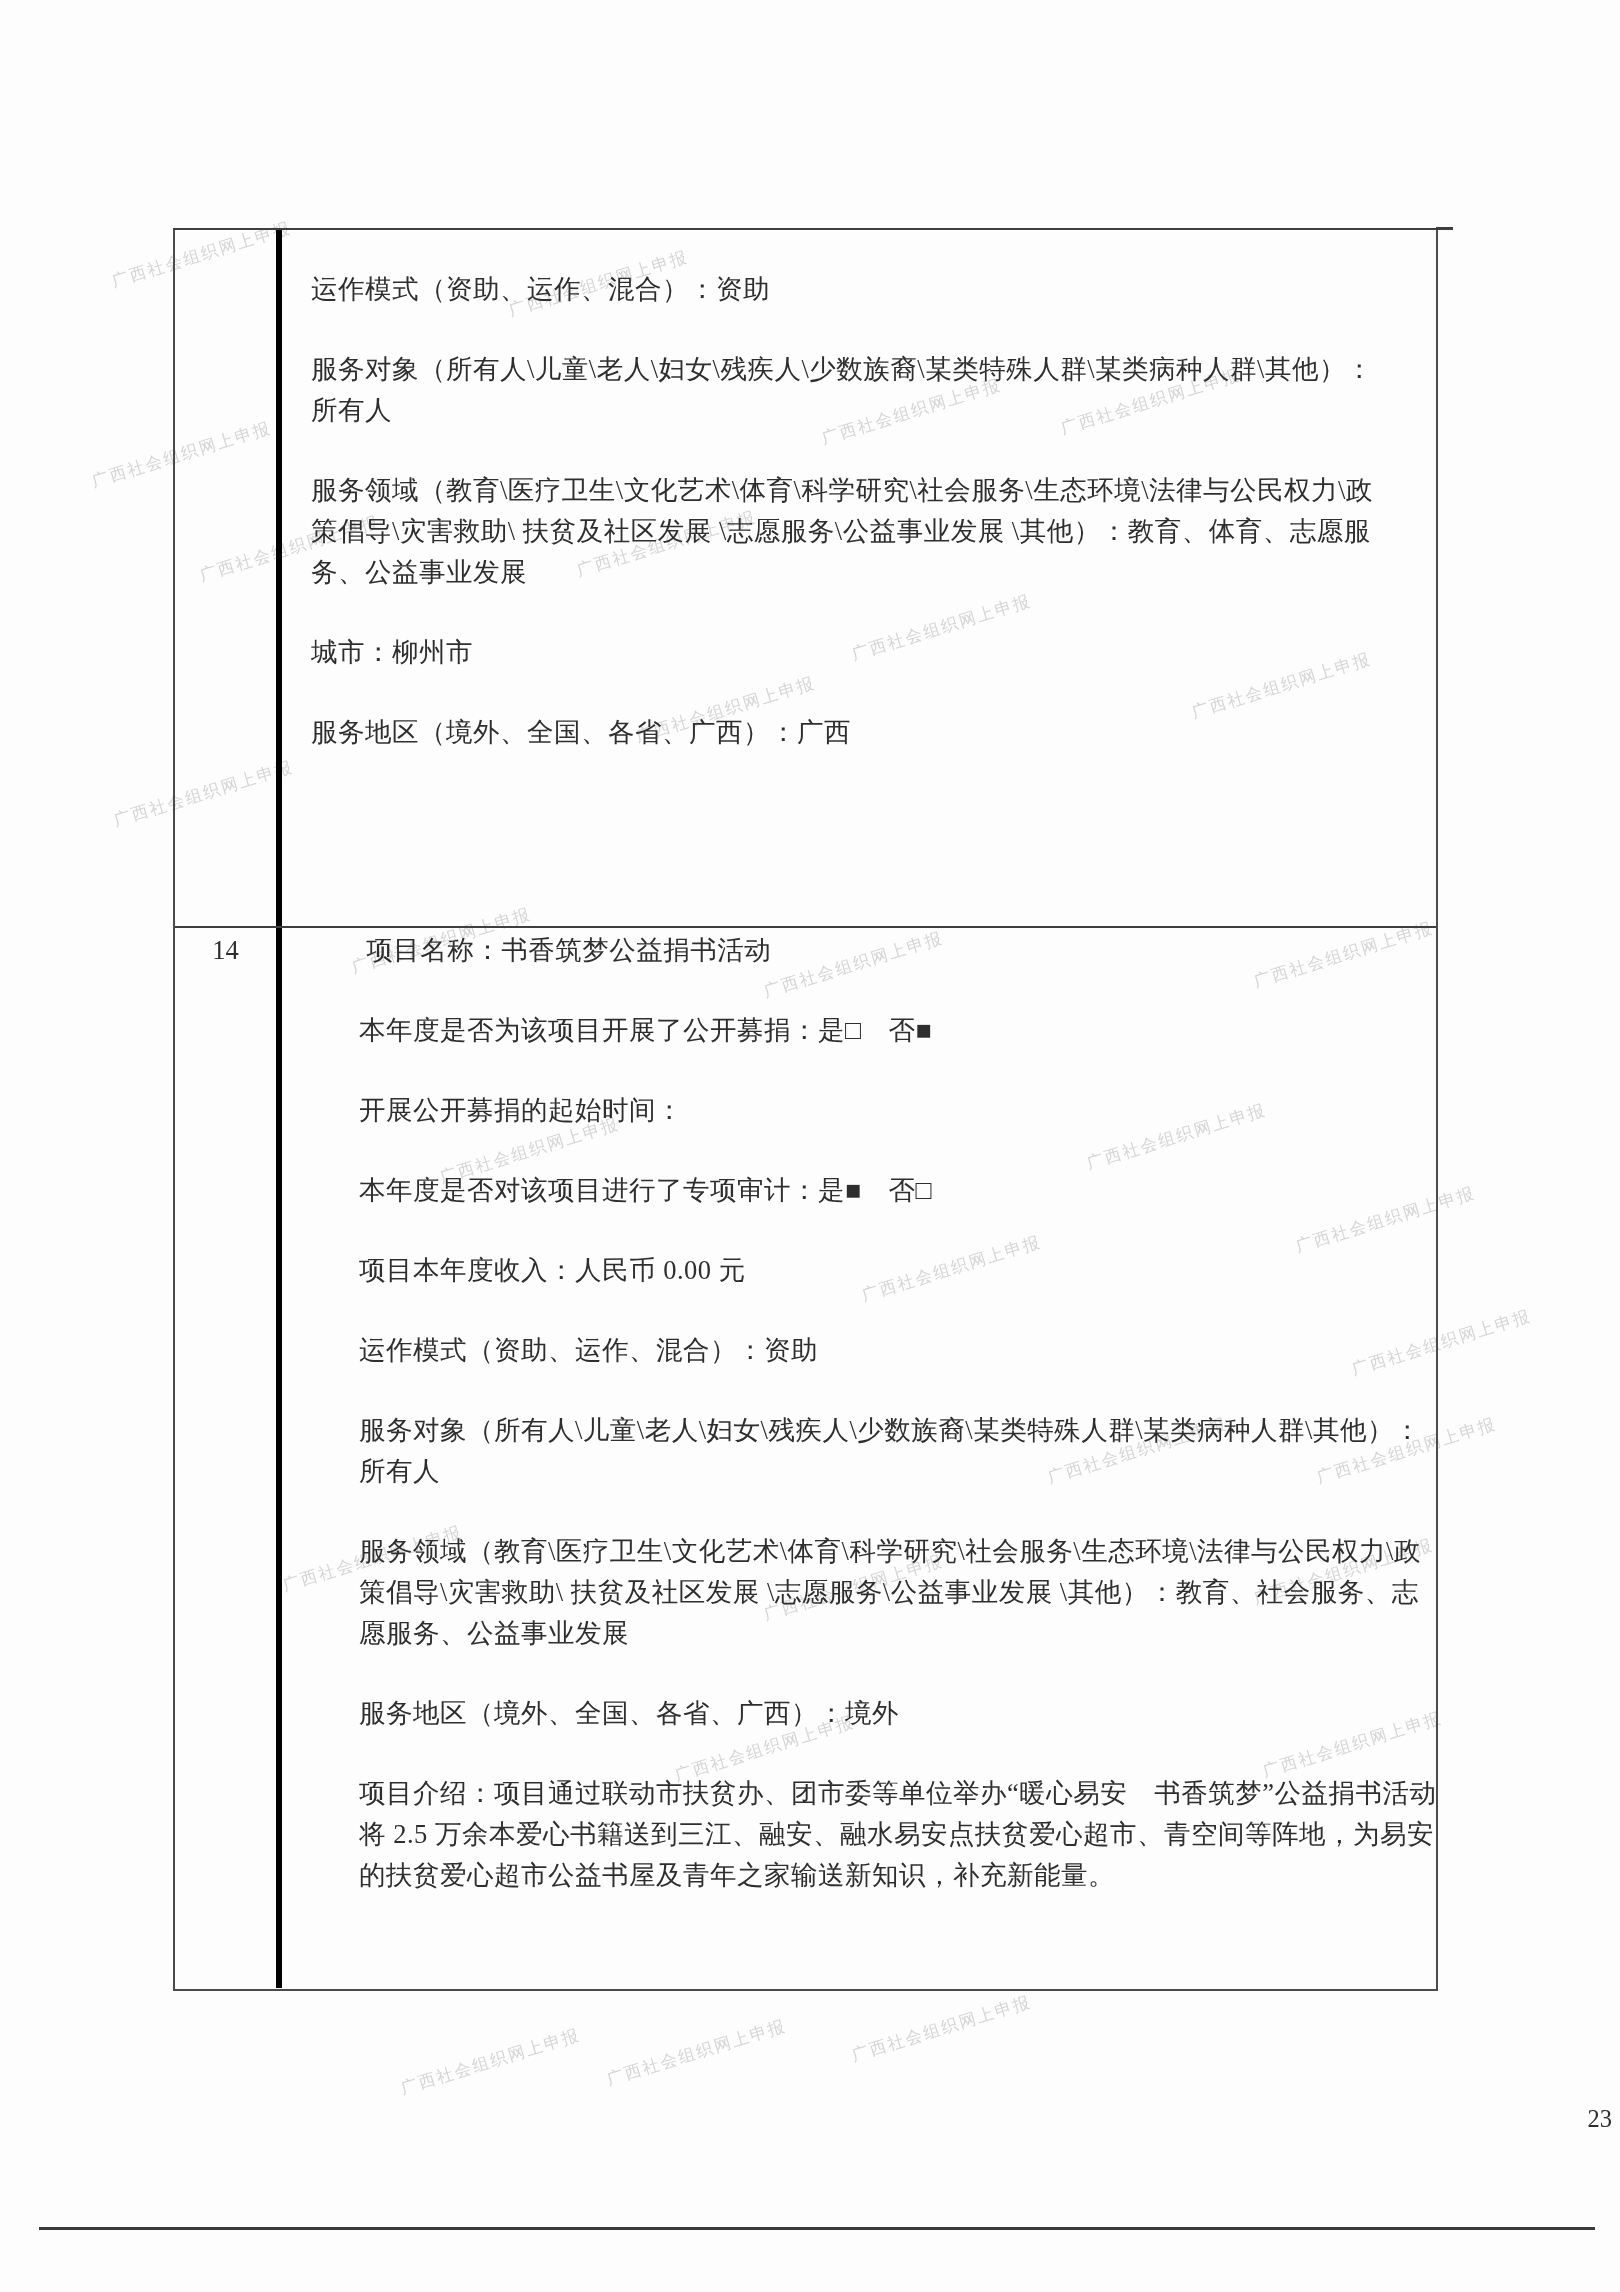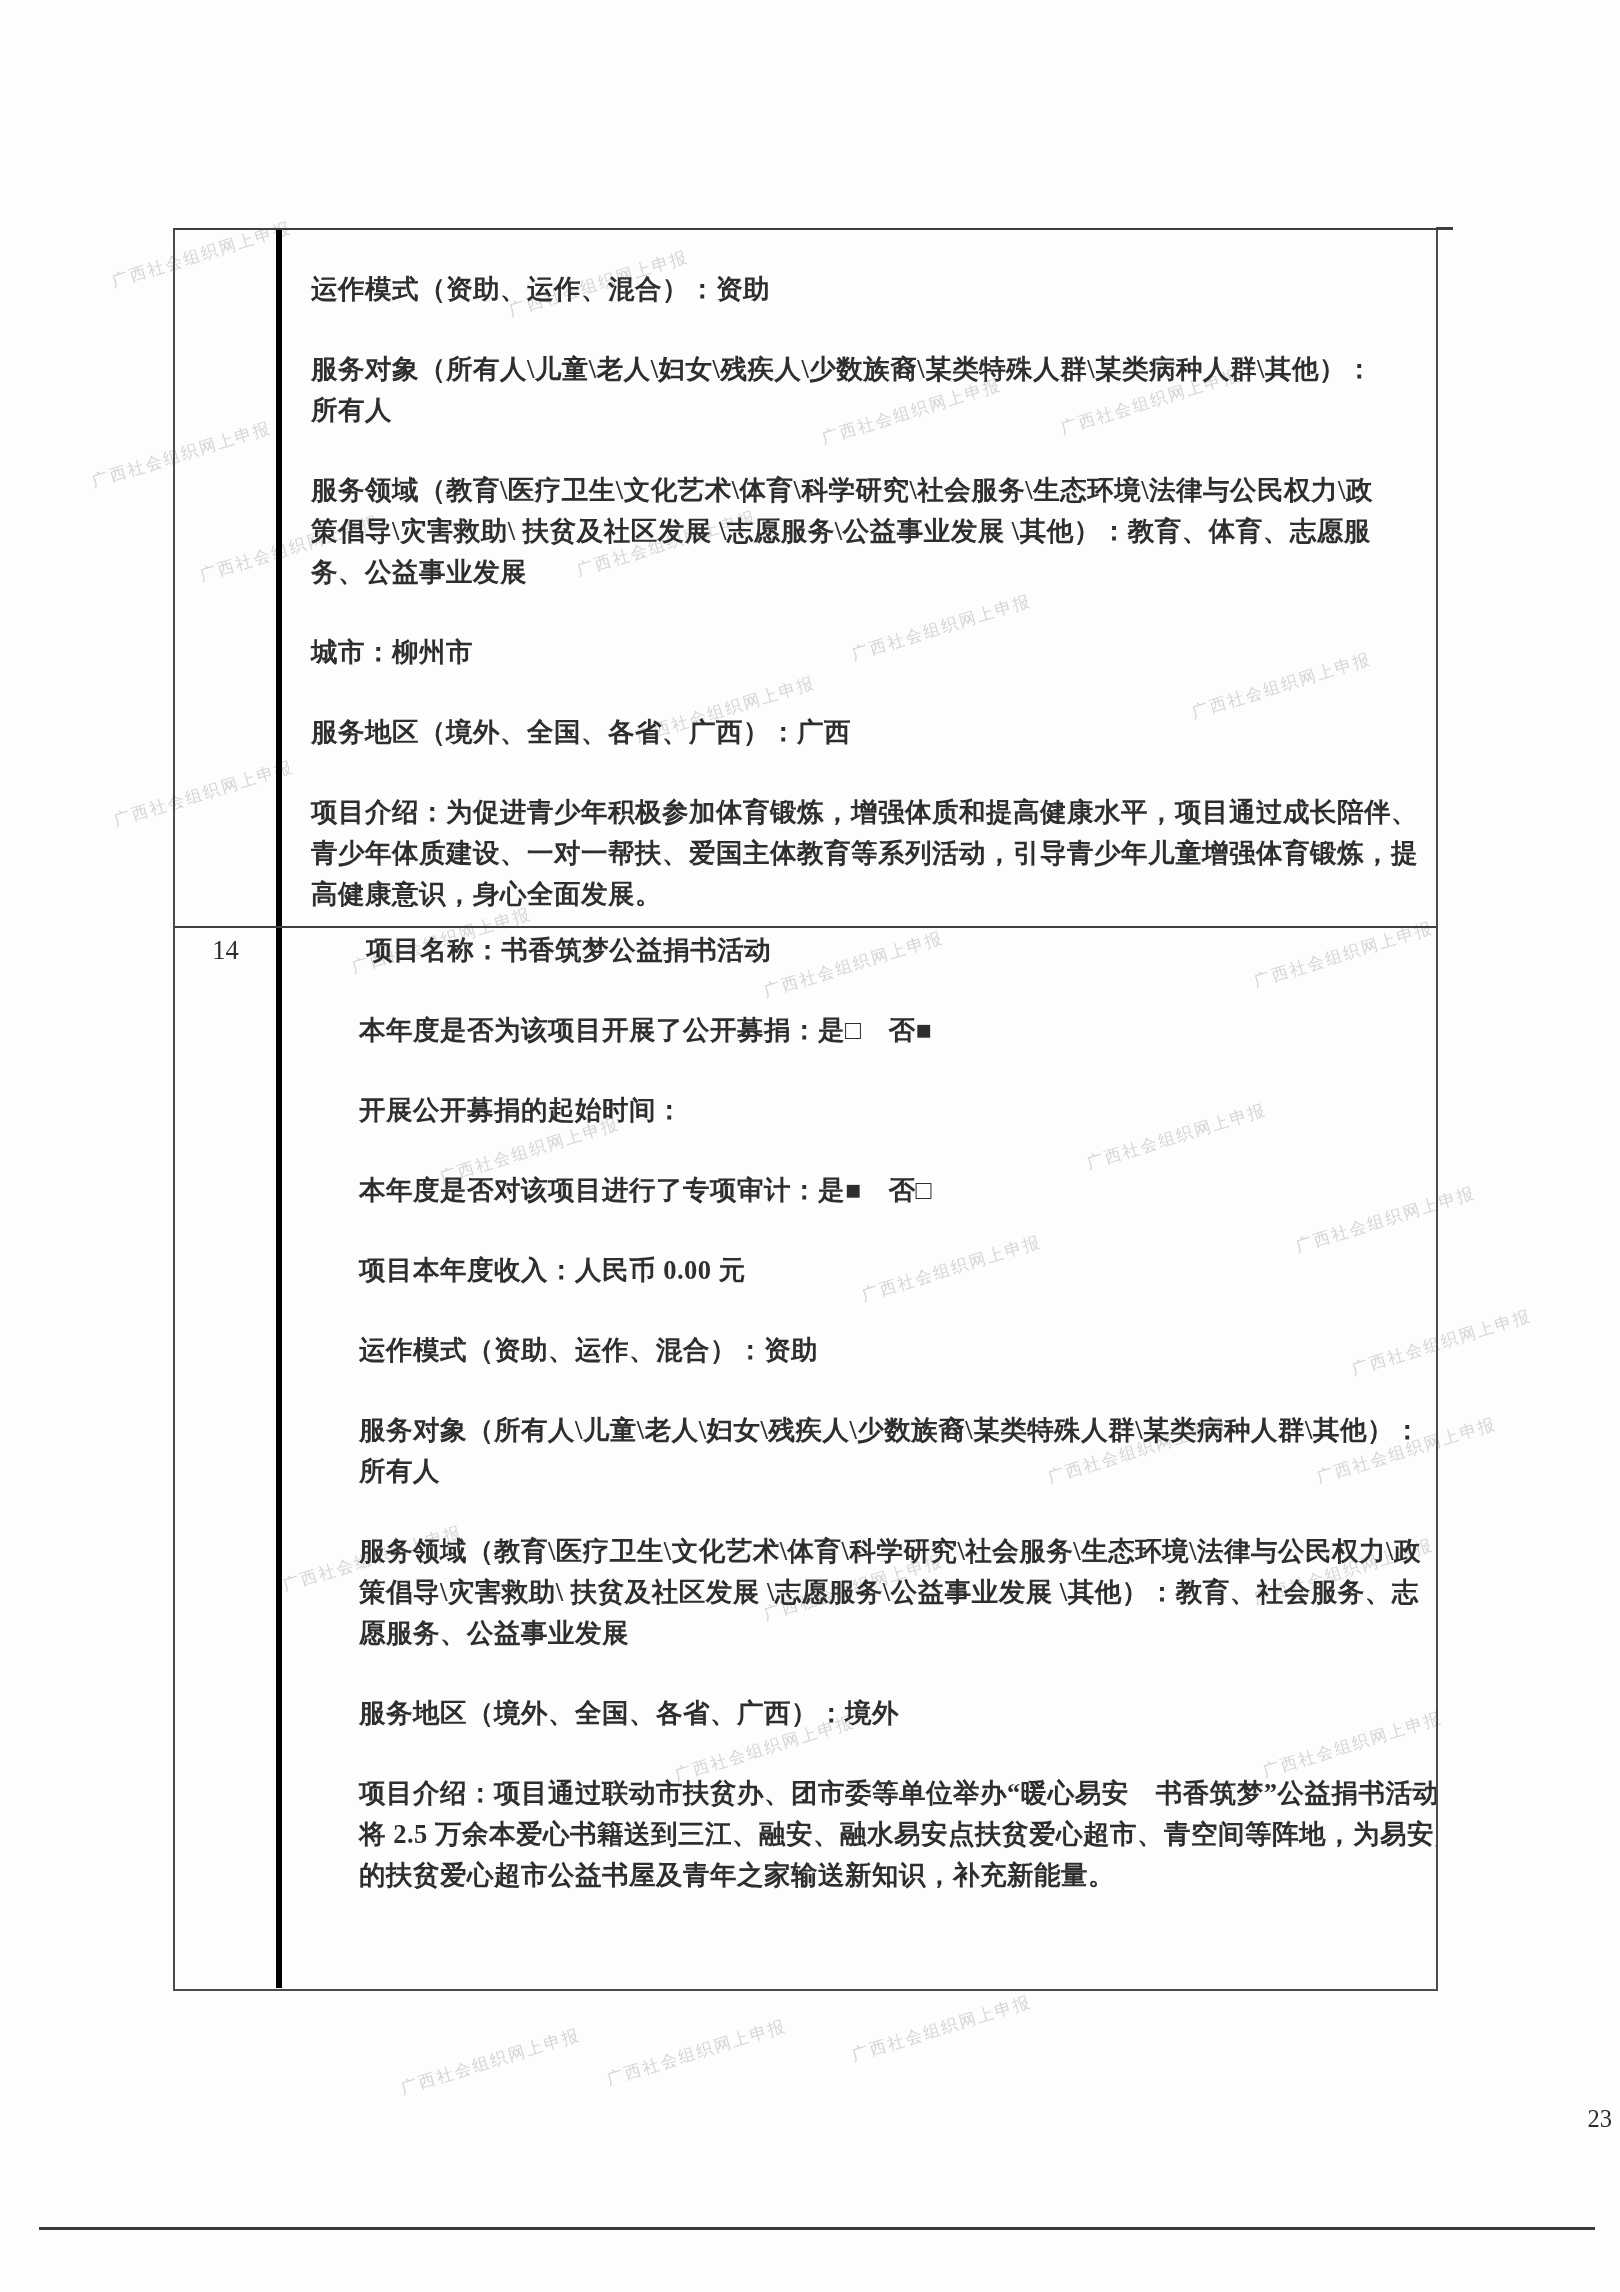--- a/index.html
+++ b/index.html
@@ -67,7 +67,6 @@
     padding-left: 29px;
     padding-right: 15.7px;
     overflow: hidden;
-    font-weight: bold;
   }
   .row-a .cell-content { padding-top: 39px; }
   .row-b .cell-content { padding-top: 2px; margin-left: 48px; }

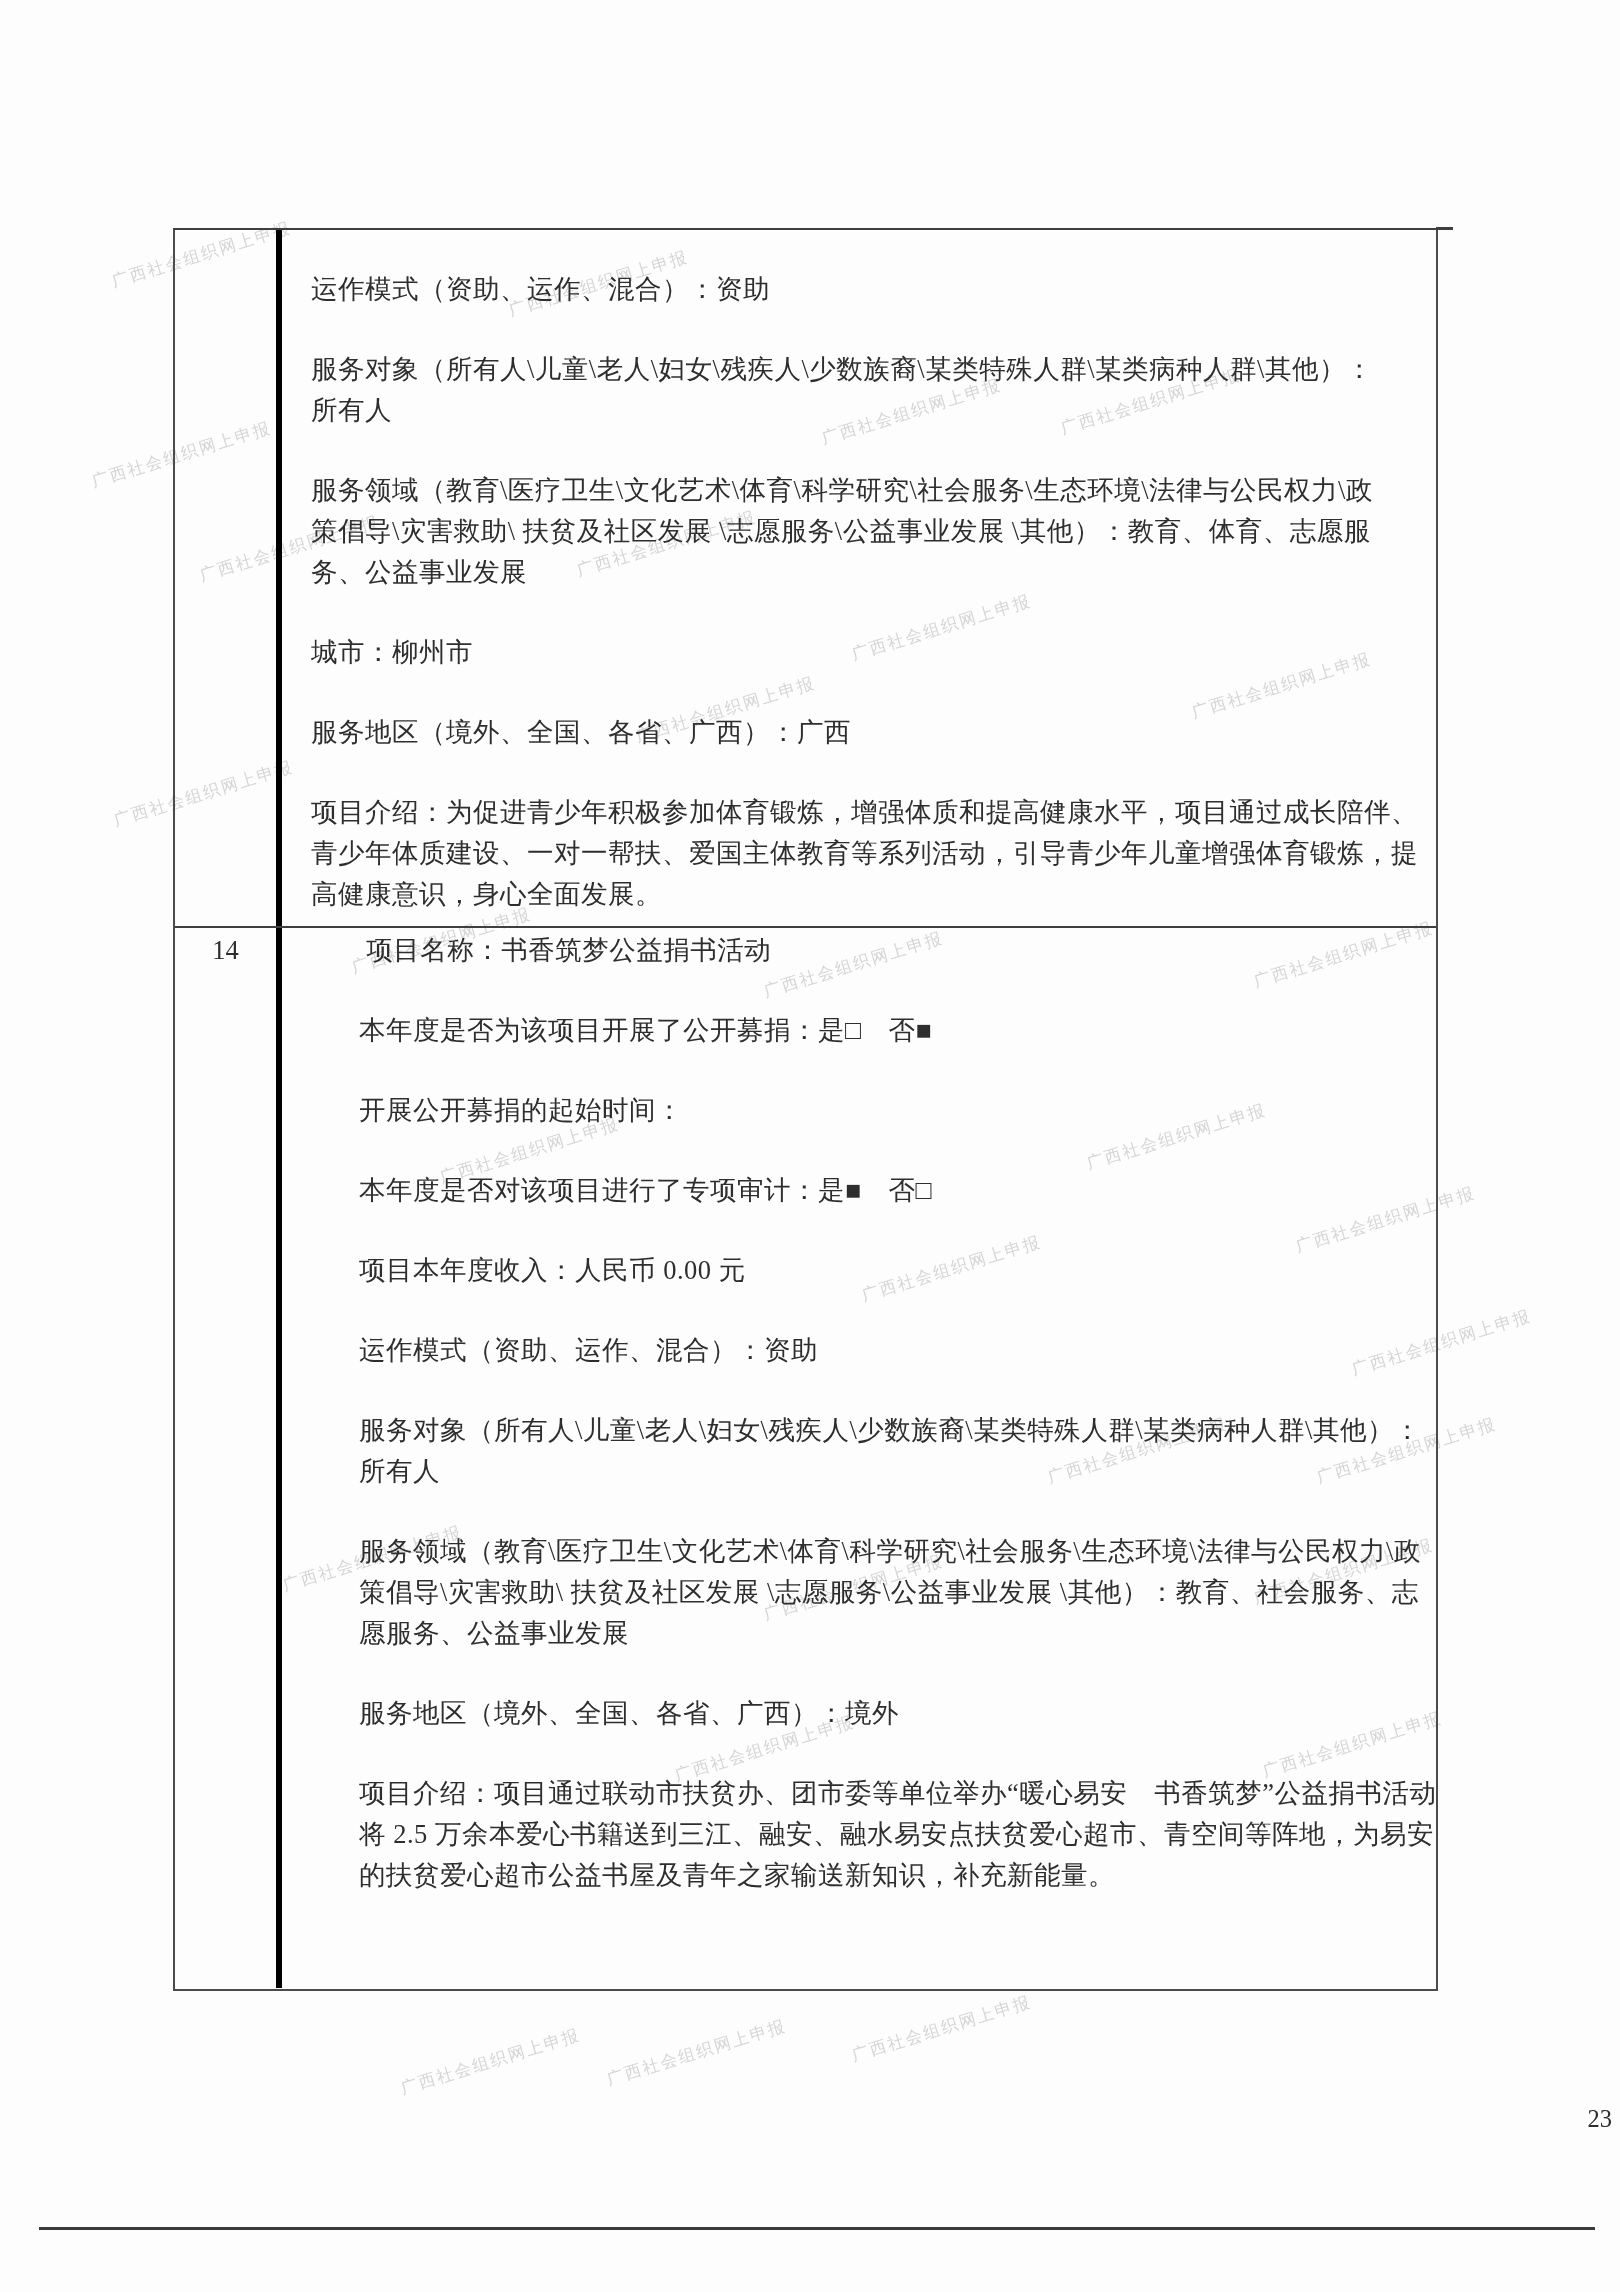--- a/index.html
+++ b/index.html
@@ -146,9 +146,6 @@
 务、公益事业发展</p>
         <p>城市：柳州市</p>
         <p>服务地区（境外、全国、各省、广西）：广西</p>
-        <p>项目介绍：为促进青少年积极参加体育锻炼，增强体质和提高健康水平，项目通过成长陪伴、
-青少年体质建设、一对一帮扶、爱国主体教育等系列活动，引导青少年儿童增强体育锻炼，提
-高健康意识，身心全面发展。</p>
       </div>
     </div>
 

